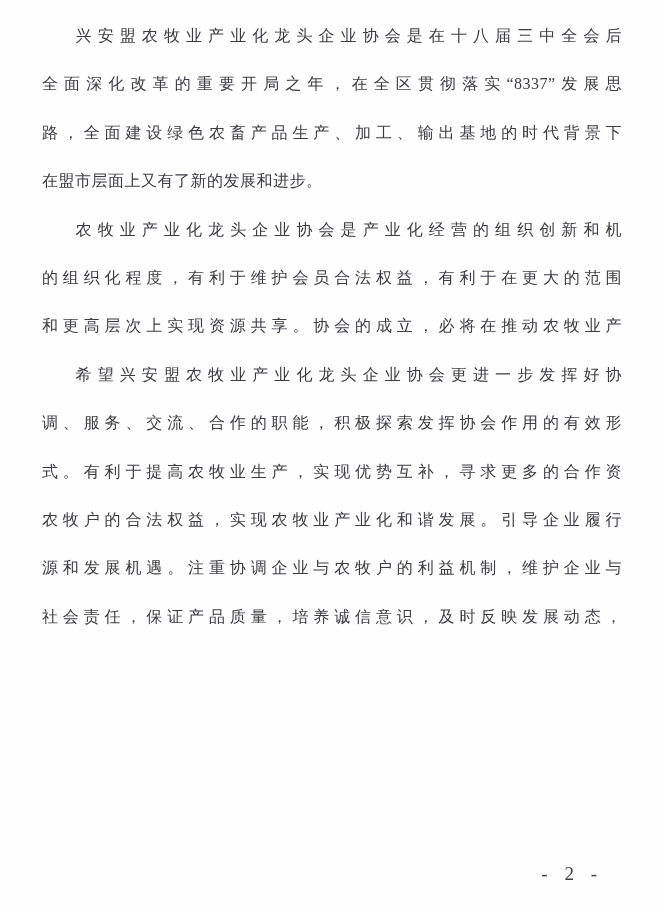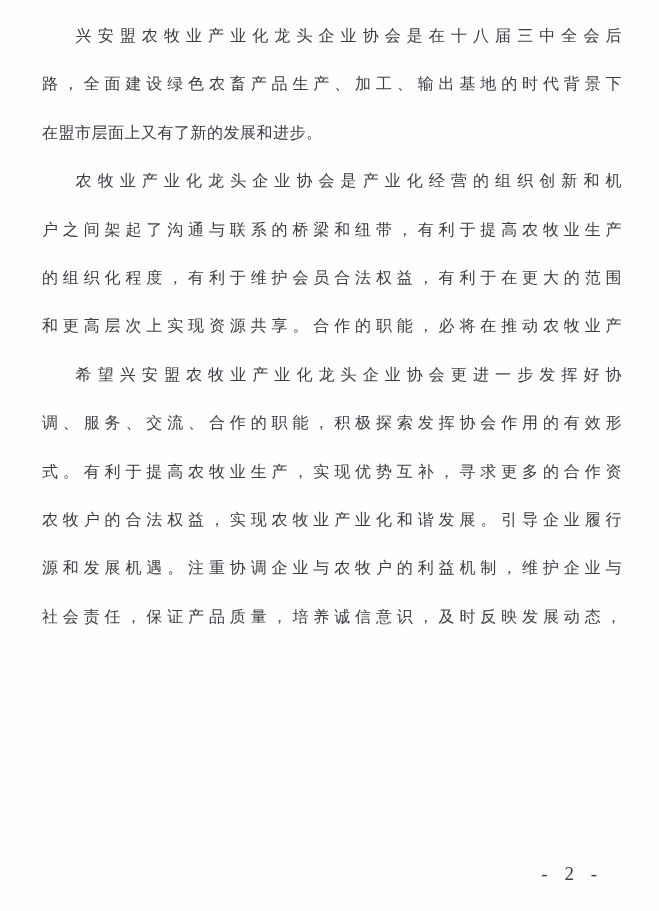--- a/index.html
+++ b/index.html
@@ -63,6 +63,7 @@
 
     <div>
       <div class="line indent">兴安盟农牧业产业化龙头企业协会是在十八届三中全会后</div>
+      <div class="line">全面深化改革的重要开局之年，在全区贯彻落实“8337”发展思</div>
       <div class="line">路，全面建设绿色农畜产品生产、加工、输出基地的时代背景下</div>
       <div class="line para-end">在盟市层面上又有了新的发展和进步。</div>
     </div>

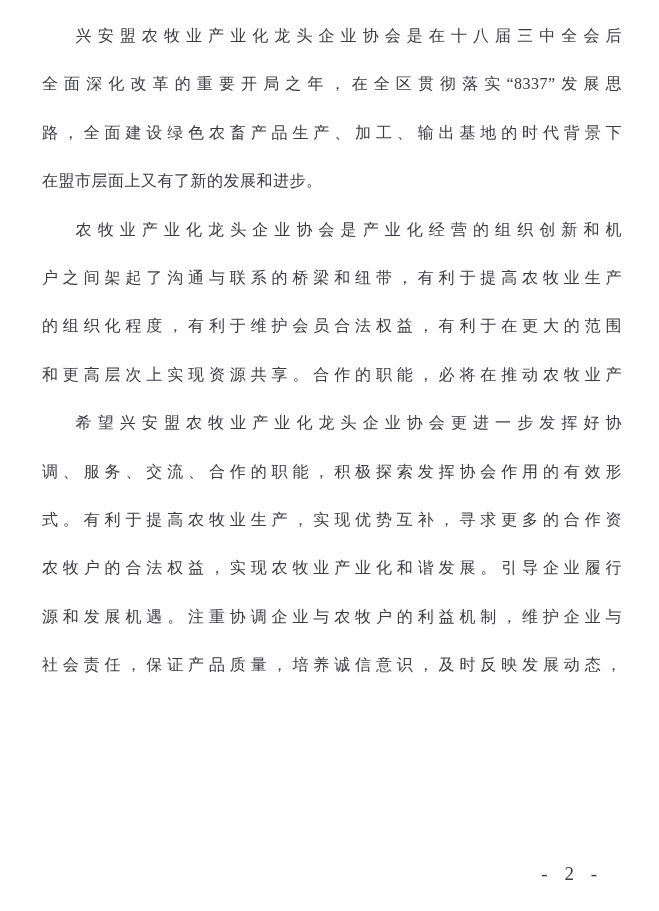--- a/index.html
+++ b/index.html
@@ -70,7 +70,6 @@
 
     <div>
       <div class="line indent">农牧业产业化龙头企业协会是产业化经营的组织创新和机</div>
-      <div class="line">户之间架起了沟通与联系的桥梁和纽带，有利于提高农牧业生产</div>
       <div class="line">的组织化程度，有利于维护会员合法权益，有利于在更大的范围</div>
       <div class="line">和更高层次上实现资源共享。合作的职能，必将在推动农牧业产</div>
     </div>

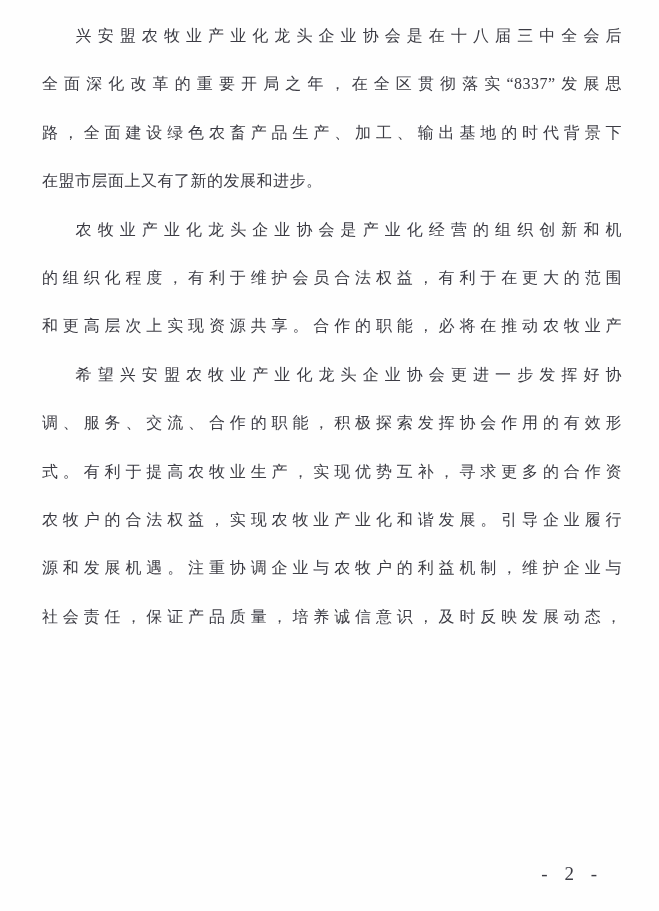--- a/index.html
+++ b/index.html
@@ -71,7 +71,7 @@
     <div>
       <div class="line indent">农牧业产业化龙头企业协会是产业化经营的组织创新和机</div>
       <div class="line">的组织化程度，有利于维护会员合法权益，有利于在更大的范围</div>
-      <div class="line">和更高层次上实现资源共享。合作的职能，必将在推动农牧业产</div>
+      <div class="line">和更高层次上实现资源共享。协会的成立，必将在推动农牧业产</div>
     </div>
 
     <div>

